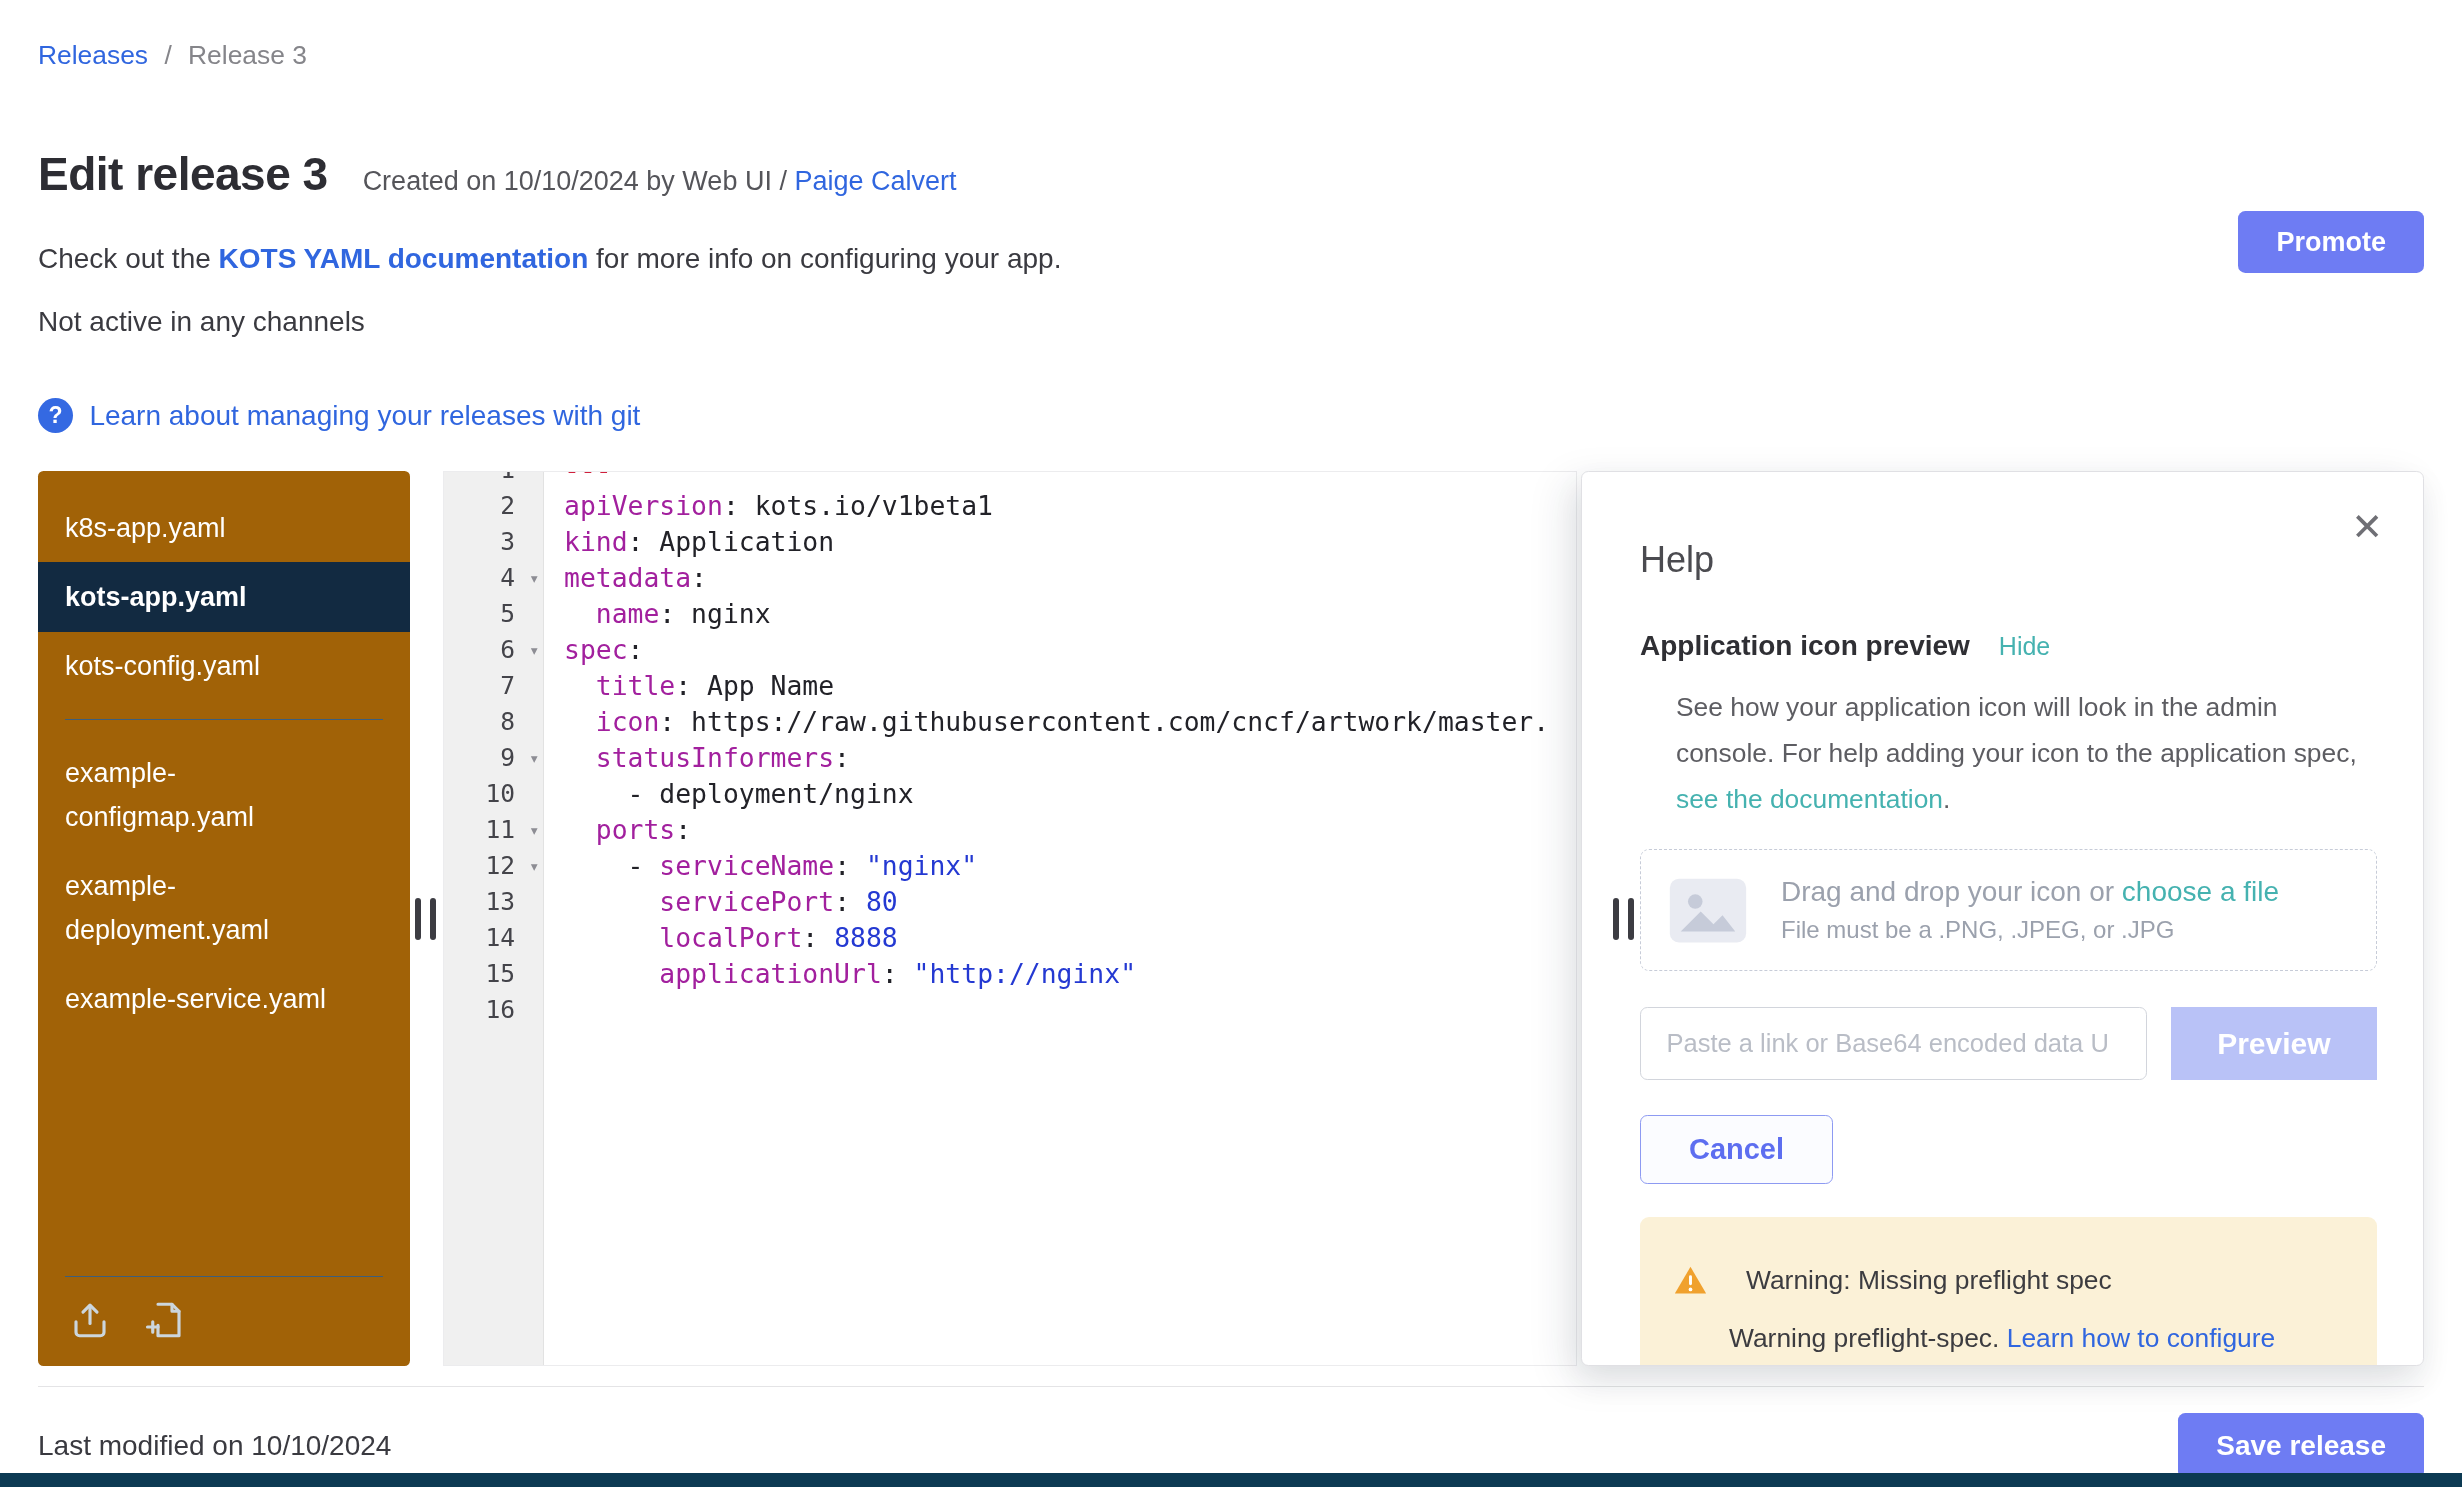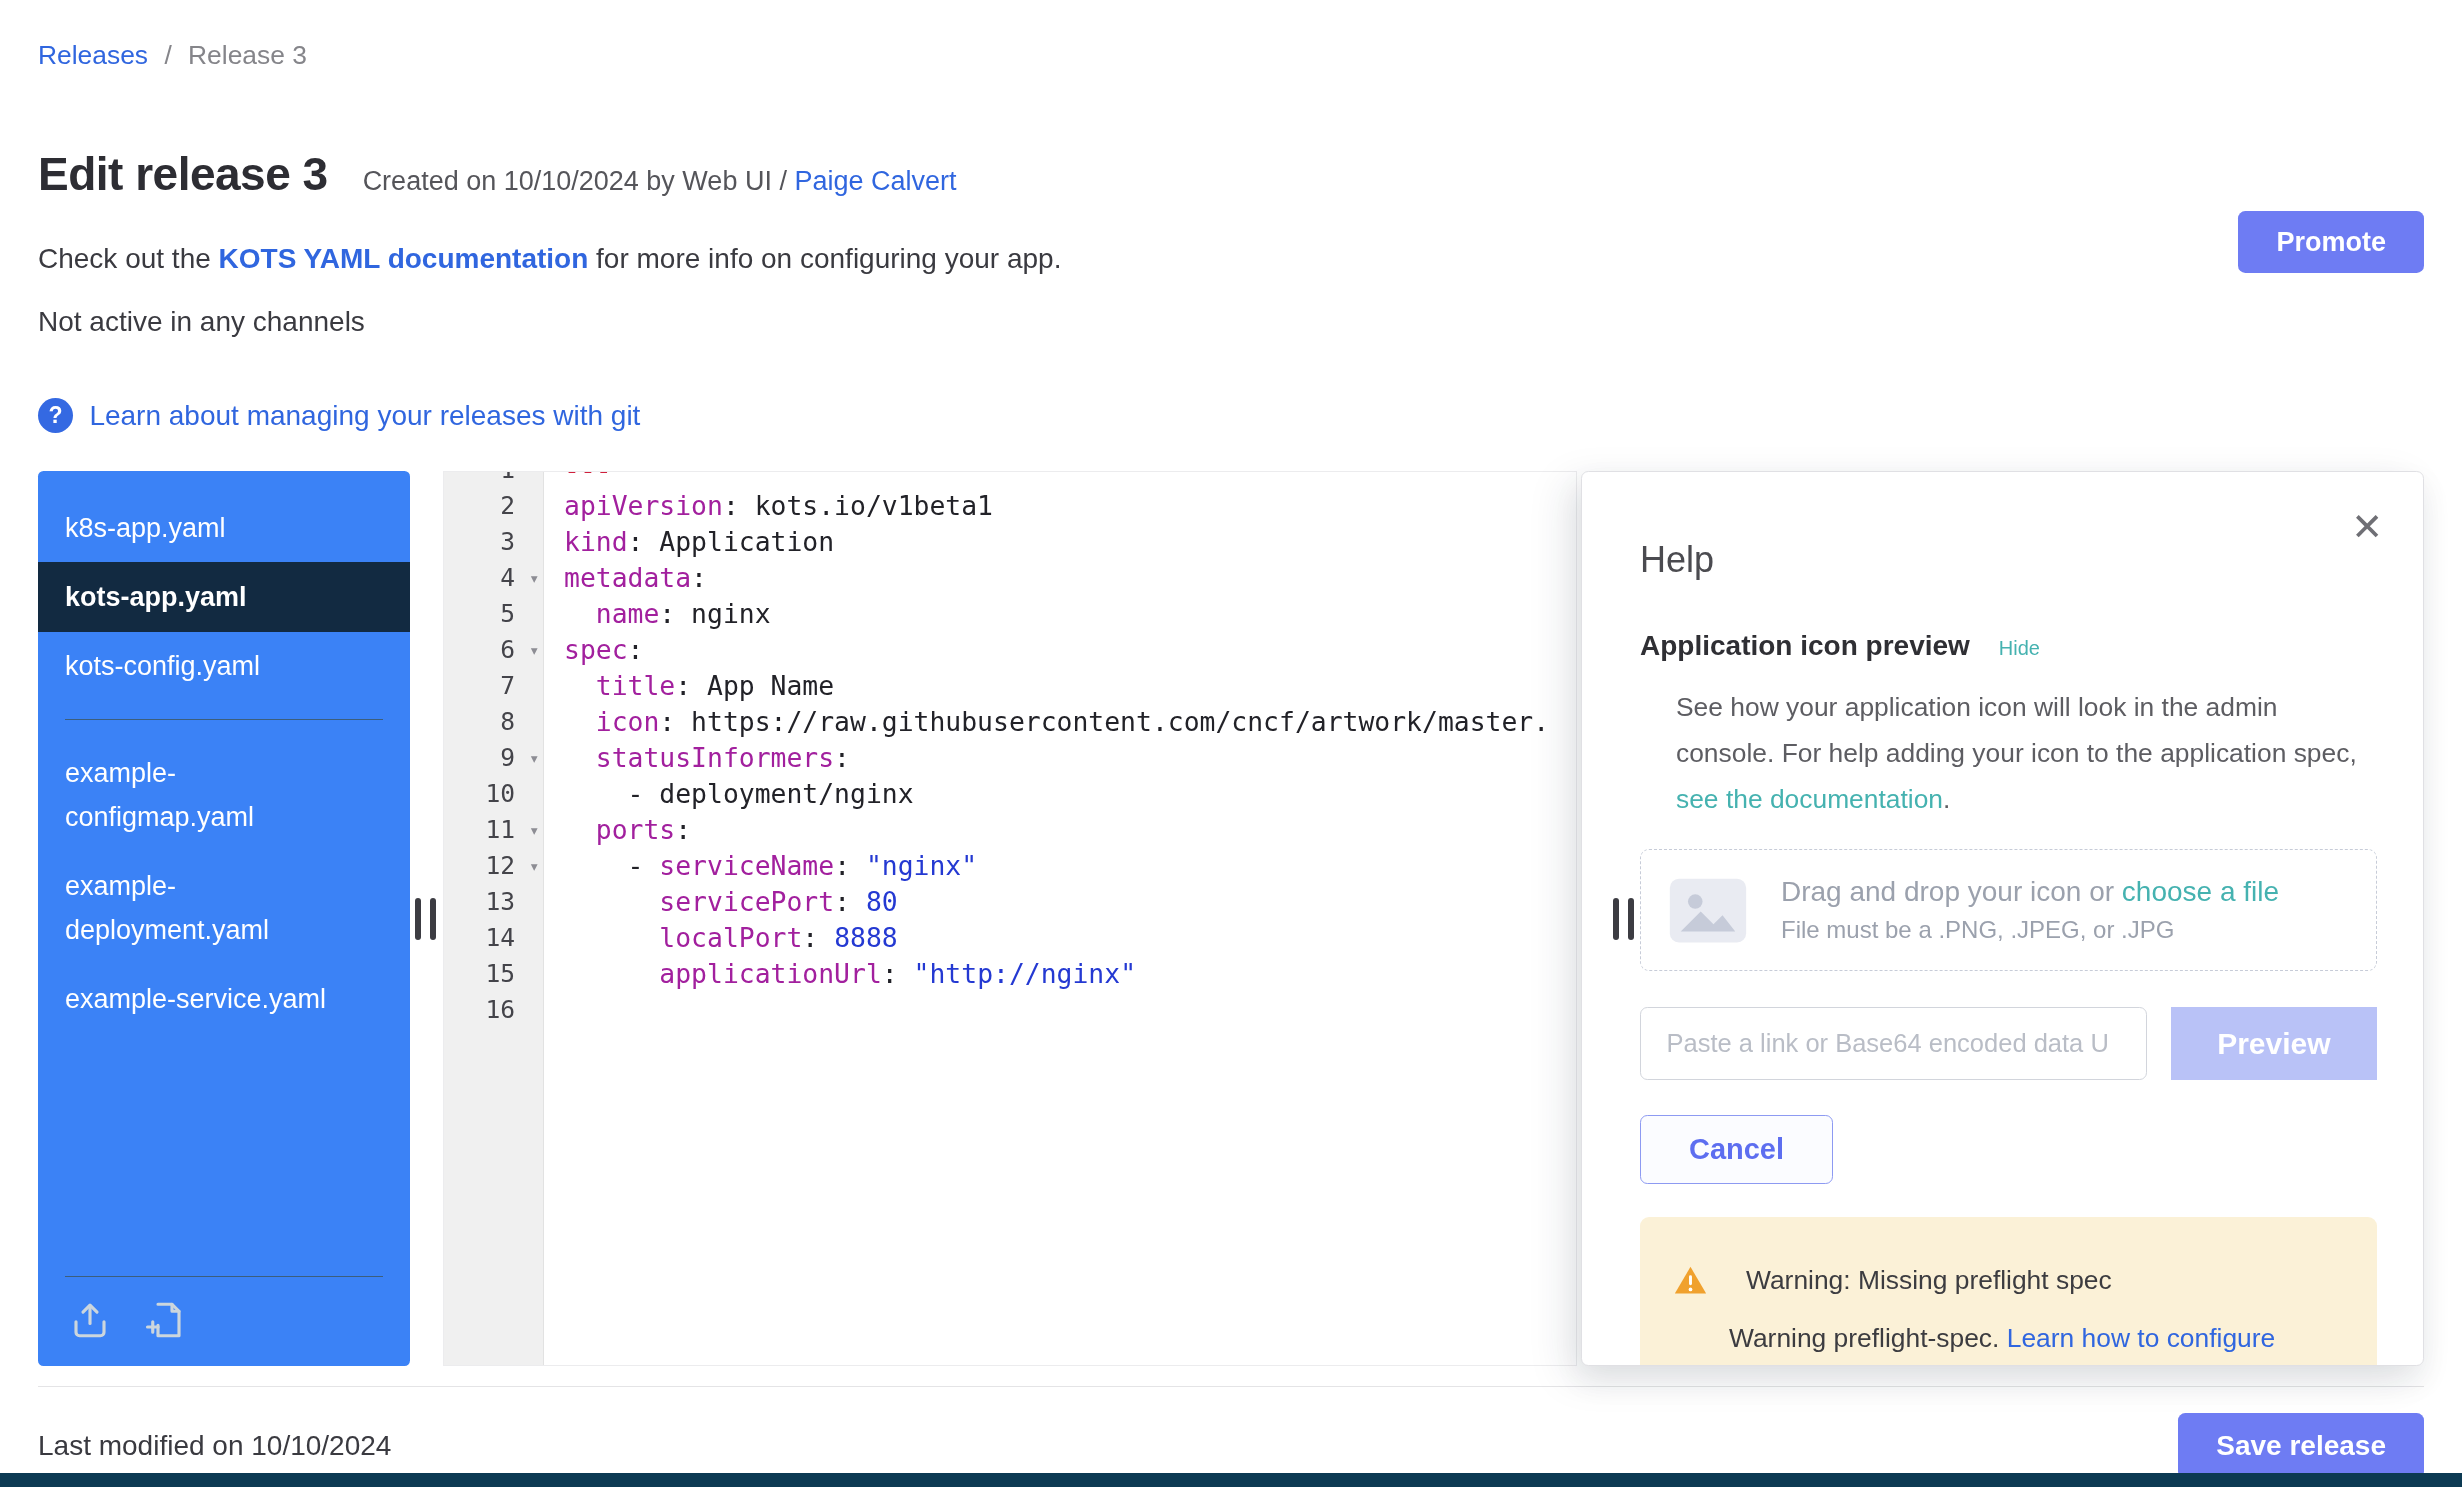--- a/index.html
+++ b/index.html
@@ -48,7 +48,7 @@
   .workspace { margin-top:38px; height:895px; display:flex; position:relative; }
 
   .sidebar {
-    width:372px; flex:none; background:#3b82f6; border-radius:5.5px;
+    width:372px; flex:none; background:#a16207; border-radius:5.5px;
     color:#fff; display:flex; flex-direction:column; padding-top:22px;
     overflow:hidden;
   }

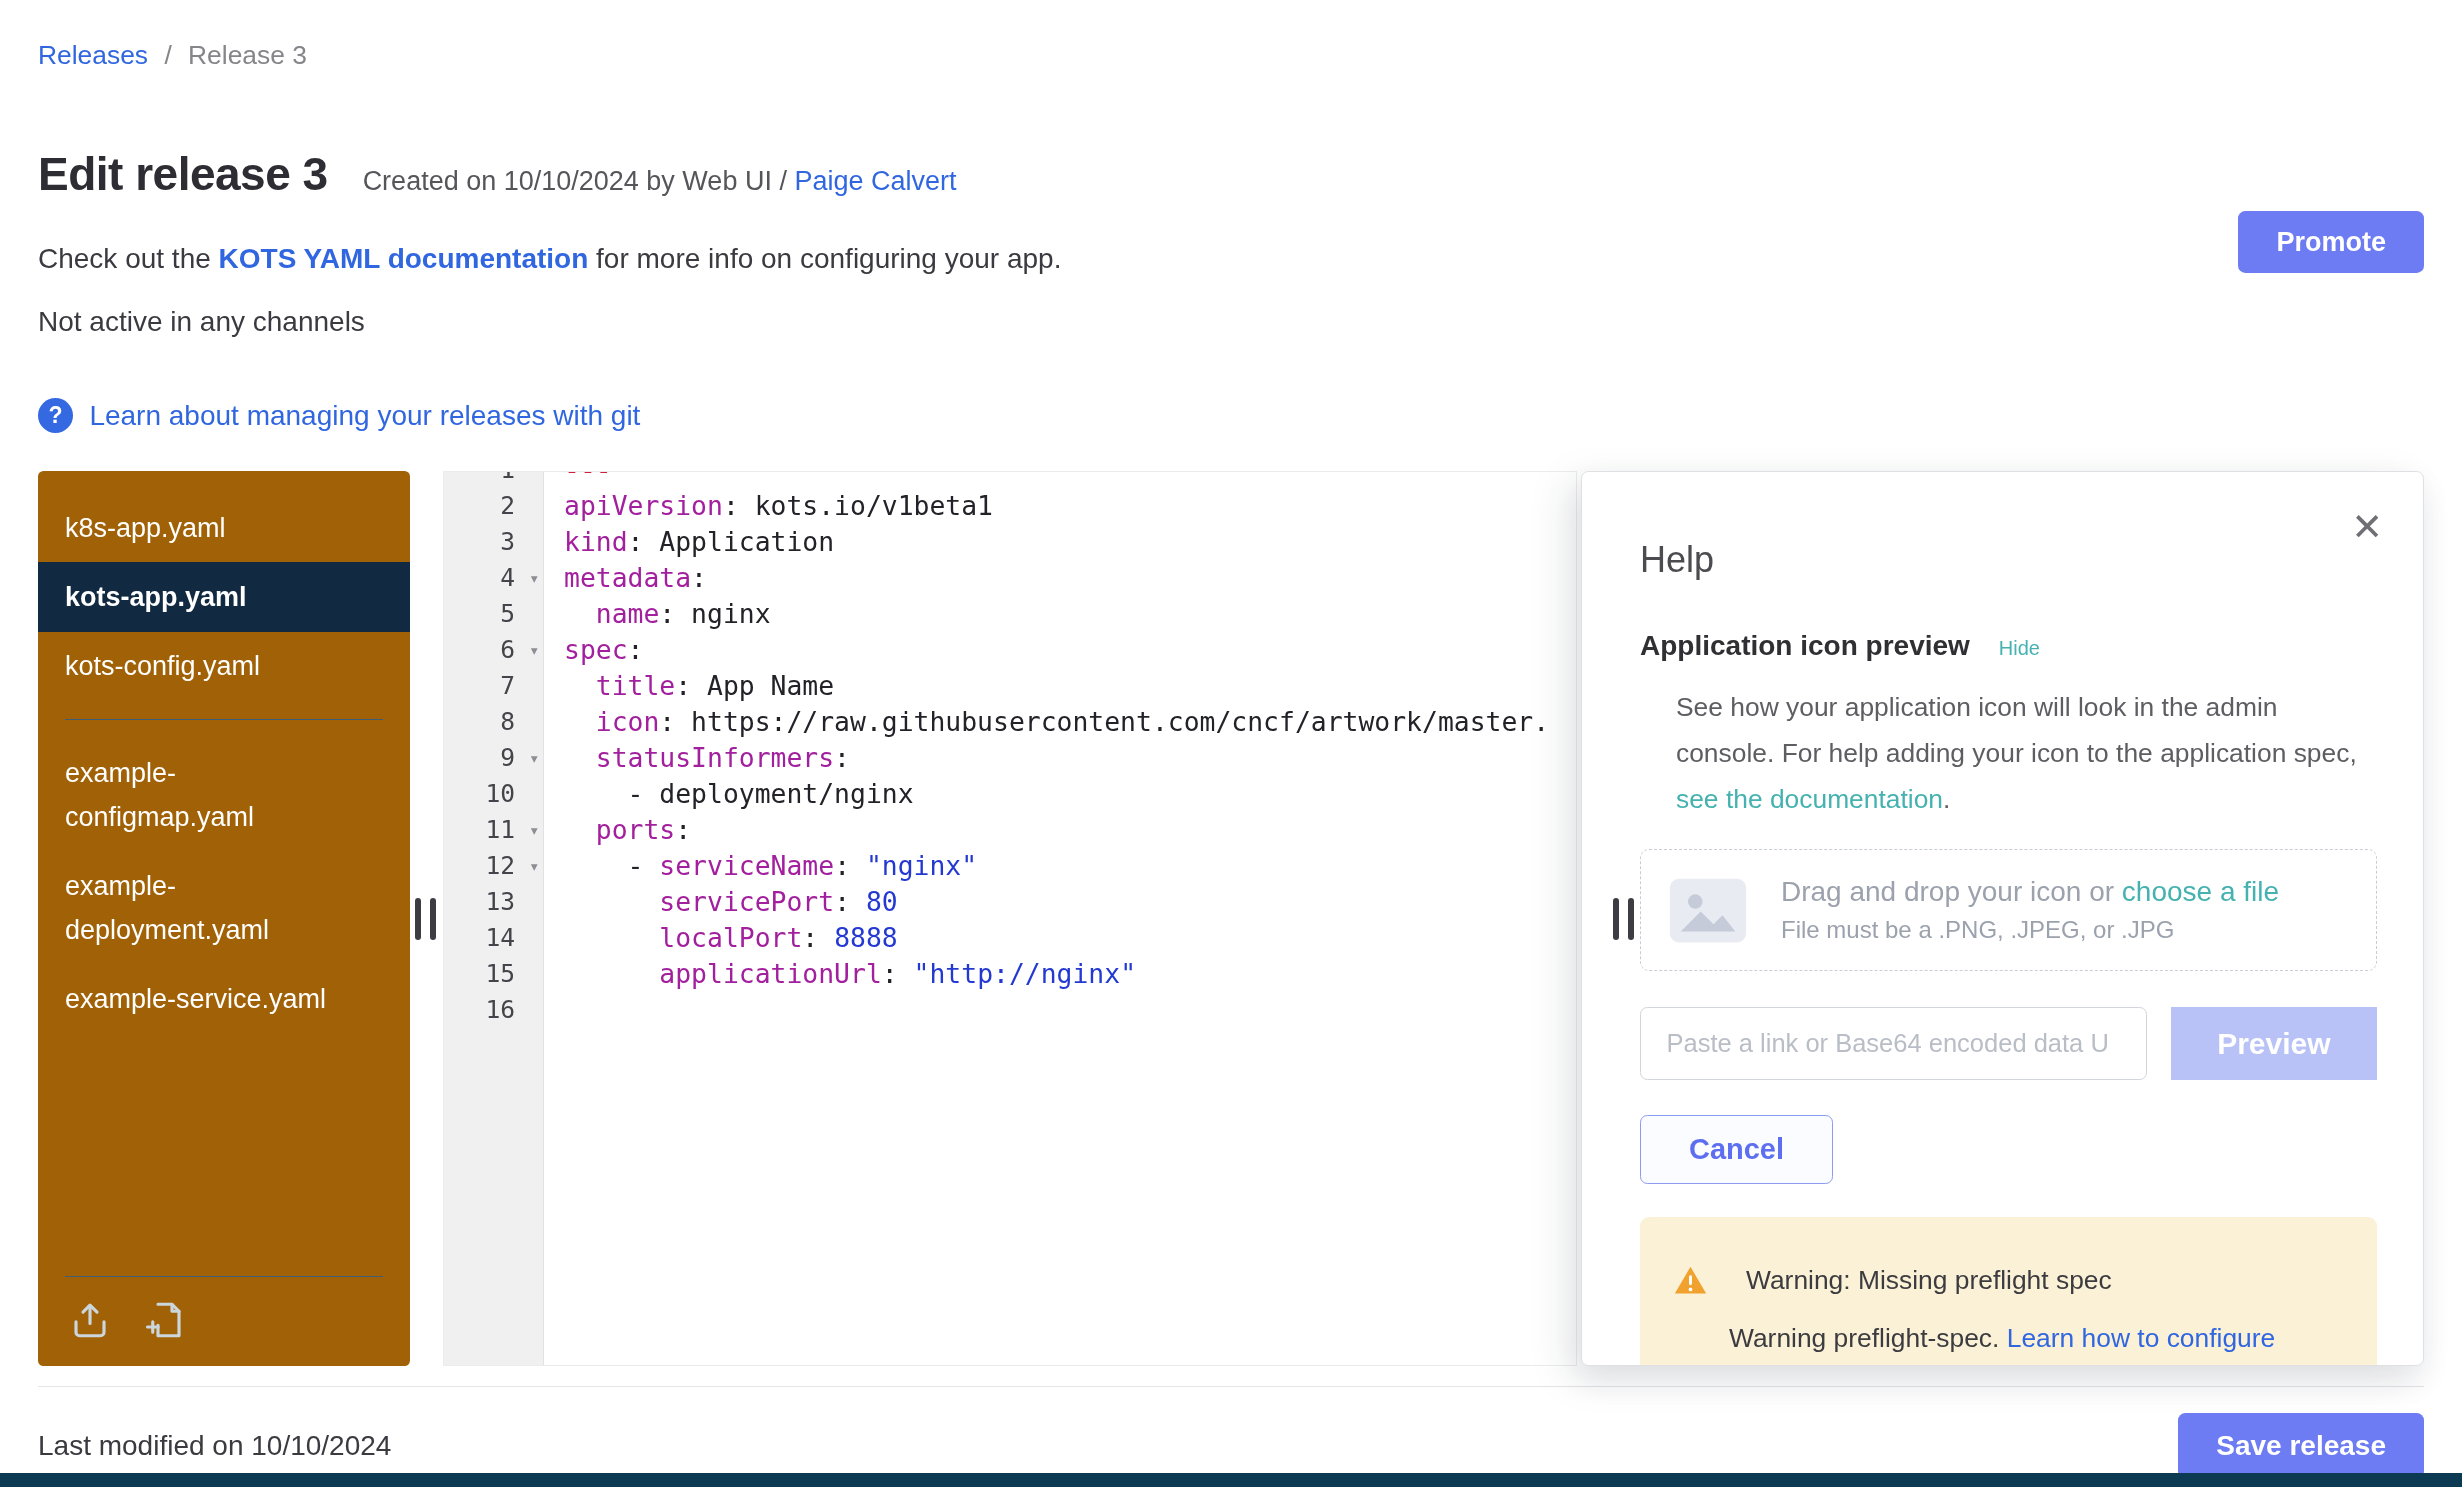--- a/index.html
+++ b/index.html
@@ -107,7 +107,7 @@
   .help h2 { font-size:36px; font-weight:500; color:#4b4b50; }
   .section-row { margin-top:49px; display:flex; align-items:baseline; gap:29px; }
   .section-row h3 { font-size:28px; font-weight:700; color:#2f2f34; }
-  a.teal { color:#45b2b0; text-decoration:none; font-size:20px; cursor:pointer; }
+  a.teal { color:#45b2b0; text-decoration:none; font-size:25px; cursor:pointer; }
   .desc { margin-top:22px; font-size:26.4px; line-height:46px; color:#5d5d62; max-width:739px;margin-left:36px; }
   .desc a.teal { font-size:26.4px; }
 

